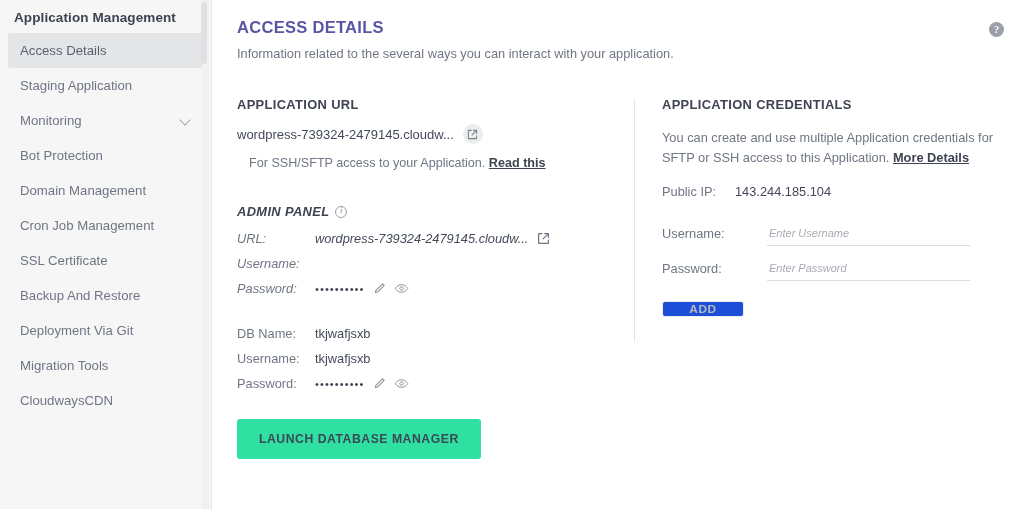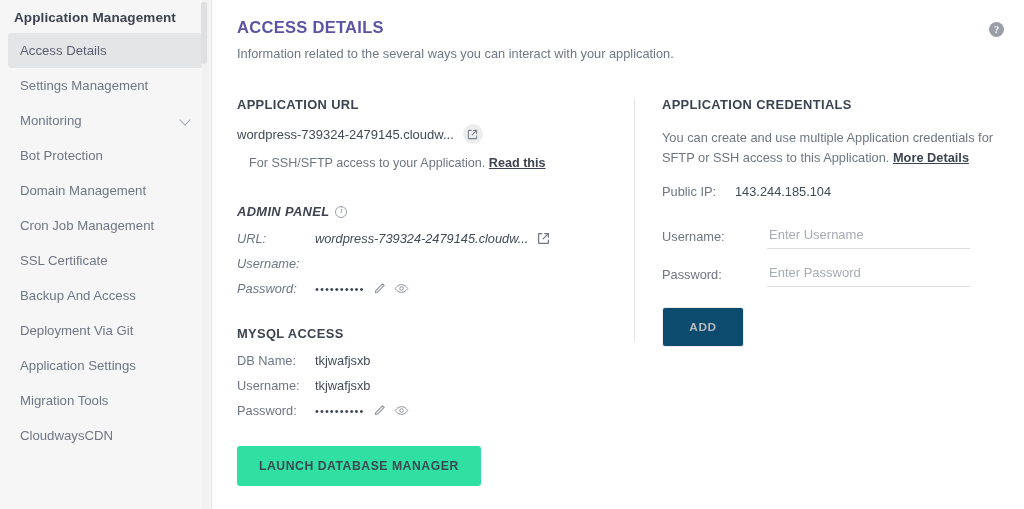--- a/index.html
+++ b/index.html
@@ -311,7 +311,7 @@
           <span>Access Details</span>
         </li>
         <li class="nav-item">
-          <span>Settings Management</span>
+          <span>Staging Application</span>
         </li>
         <li class="nav-item">
           <span>Monitoring</span>

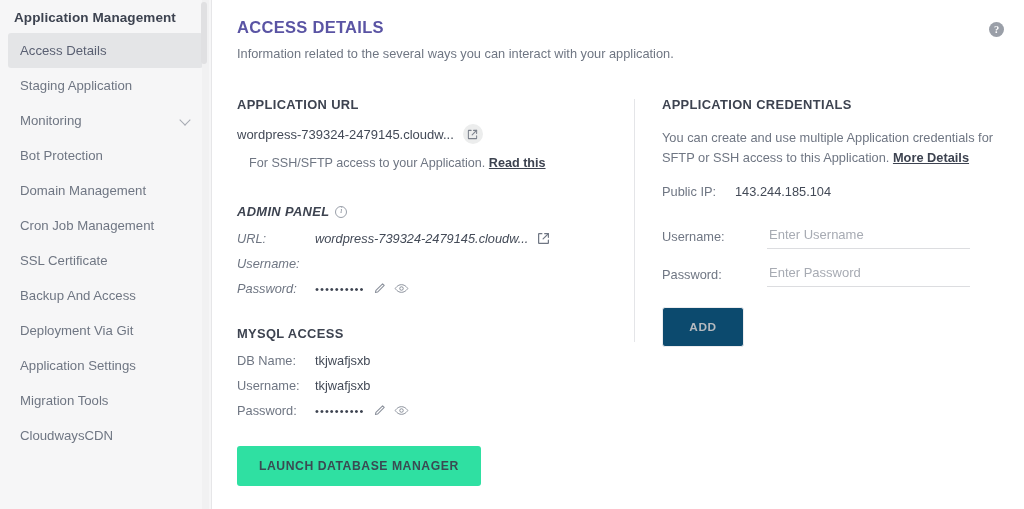--- a/index.html
+++ b/index.html
@@ -275,12 +275,13 @@
     max-width: 203px;
     border: none;
     border-bottom: 1px solid #dcdde0;
-    font-size: 13px;
+    font-size: 11px;
     color: #434a57;
     padding: 2px 2px 6px 2px;
     outline: none;
     background: transparent;
     font-family: "Liberation Sans", sans-serif;
+    font-style: italic;
   }
   .field-row input::placeholder { color: #a7abb3; }
 

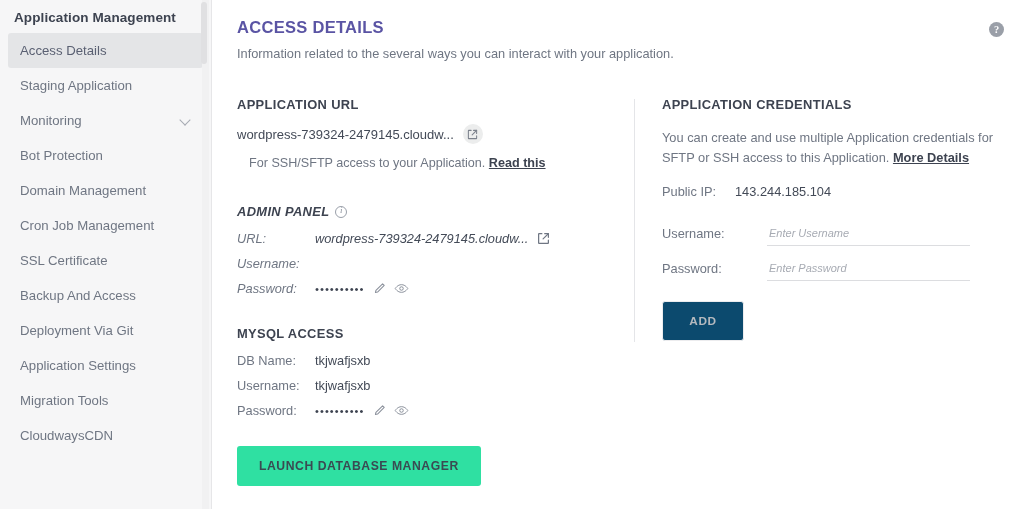--- a/index.html
+++ b/index.html
@@ -331,7 +331,7 @@
           <span>SSL Certificate</span>
         </li>
         <li class="nav-item">
-          <span>Backup And Access</span>
+          <span>Backup And Restore</span>
         </li>
         <li class="nav-item">
           <span>Deployment Via Git</span>

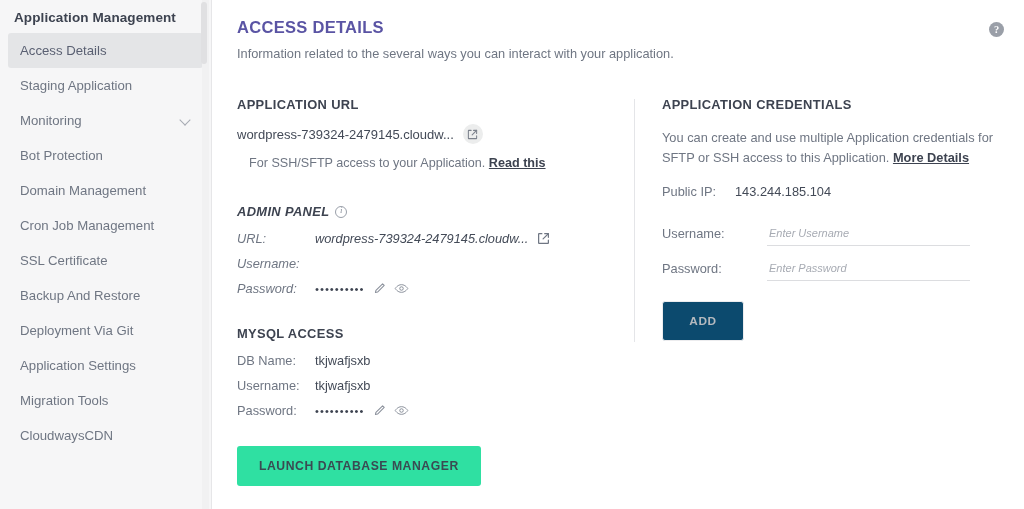--- a/index.html
+++ b/index.html
@@ -288,14 +288,14 @@
   .btn-disabled {
     margin-top: 6px;
     width: 82px;
-    background: #0c4a6e;
+    background: #1d4ed8;
     border: 1px solid #ececee;
     border-radius: 3px;
     color: #b6babf;
     font-size: 11.8px;
     font-weight: bold;
     letter-spacing: .6px;
-    padding: 12px 0;
+    padding: 0 0;
     cursor: default;
     font-family: "Liberation Sans", sans-serif;
   }

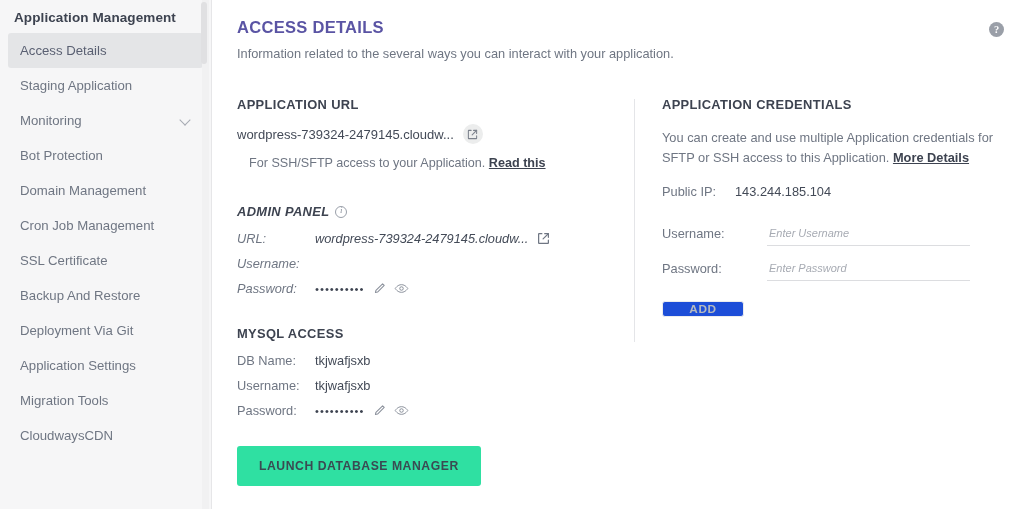--- a/index.html
+++ b/index.html
@@ -426,9 +426,6 @@
         </div>
 
         <div style="margin-top:30px;">
-          <h2 class="sec-head">
-            <span>MYSQL ACCESS</span>
-          </h2>
 
           <div class="kv">
             <span class="k">DB Name:</span>

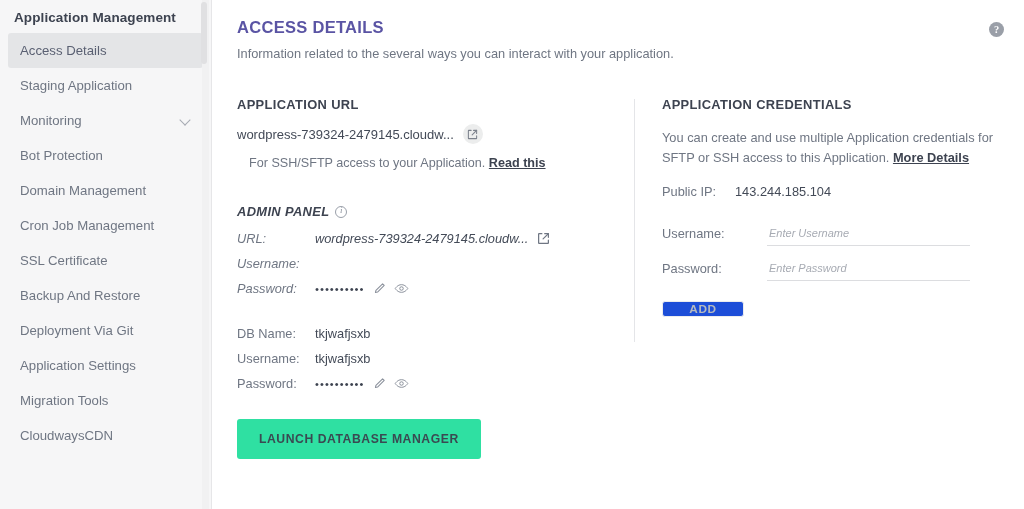--- a/index.html
+++ b/index.html
@@ -335,9 +335,6 @@
         </li>
         <li class="nav-item">
           <span>Deployment Via Git</span>
-        </li>
-        <li class="nav-item">
-          <span>Application Settings</span>
         </li>
         <li class="nav-item">
           <span>Migration Tools</span>

